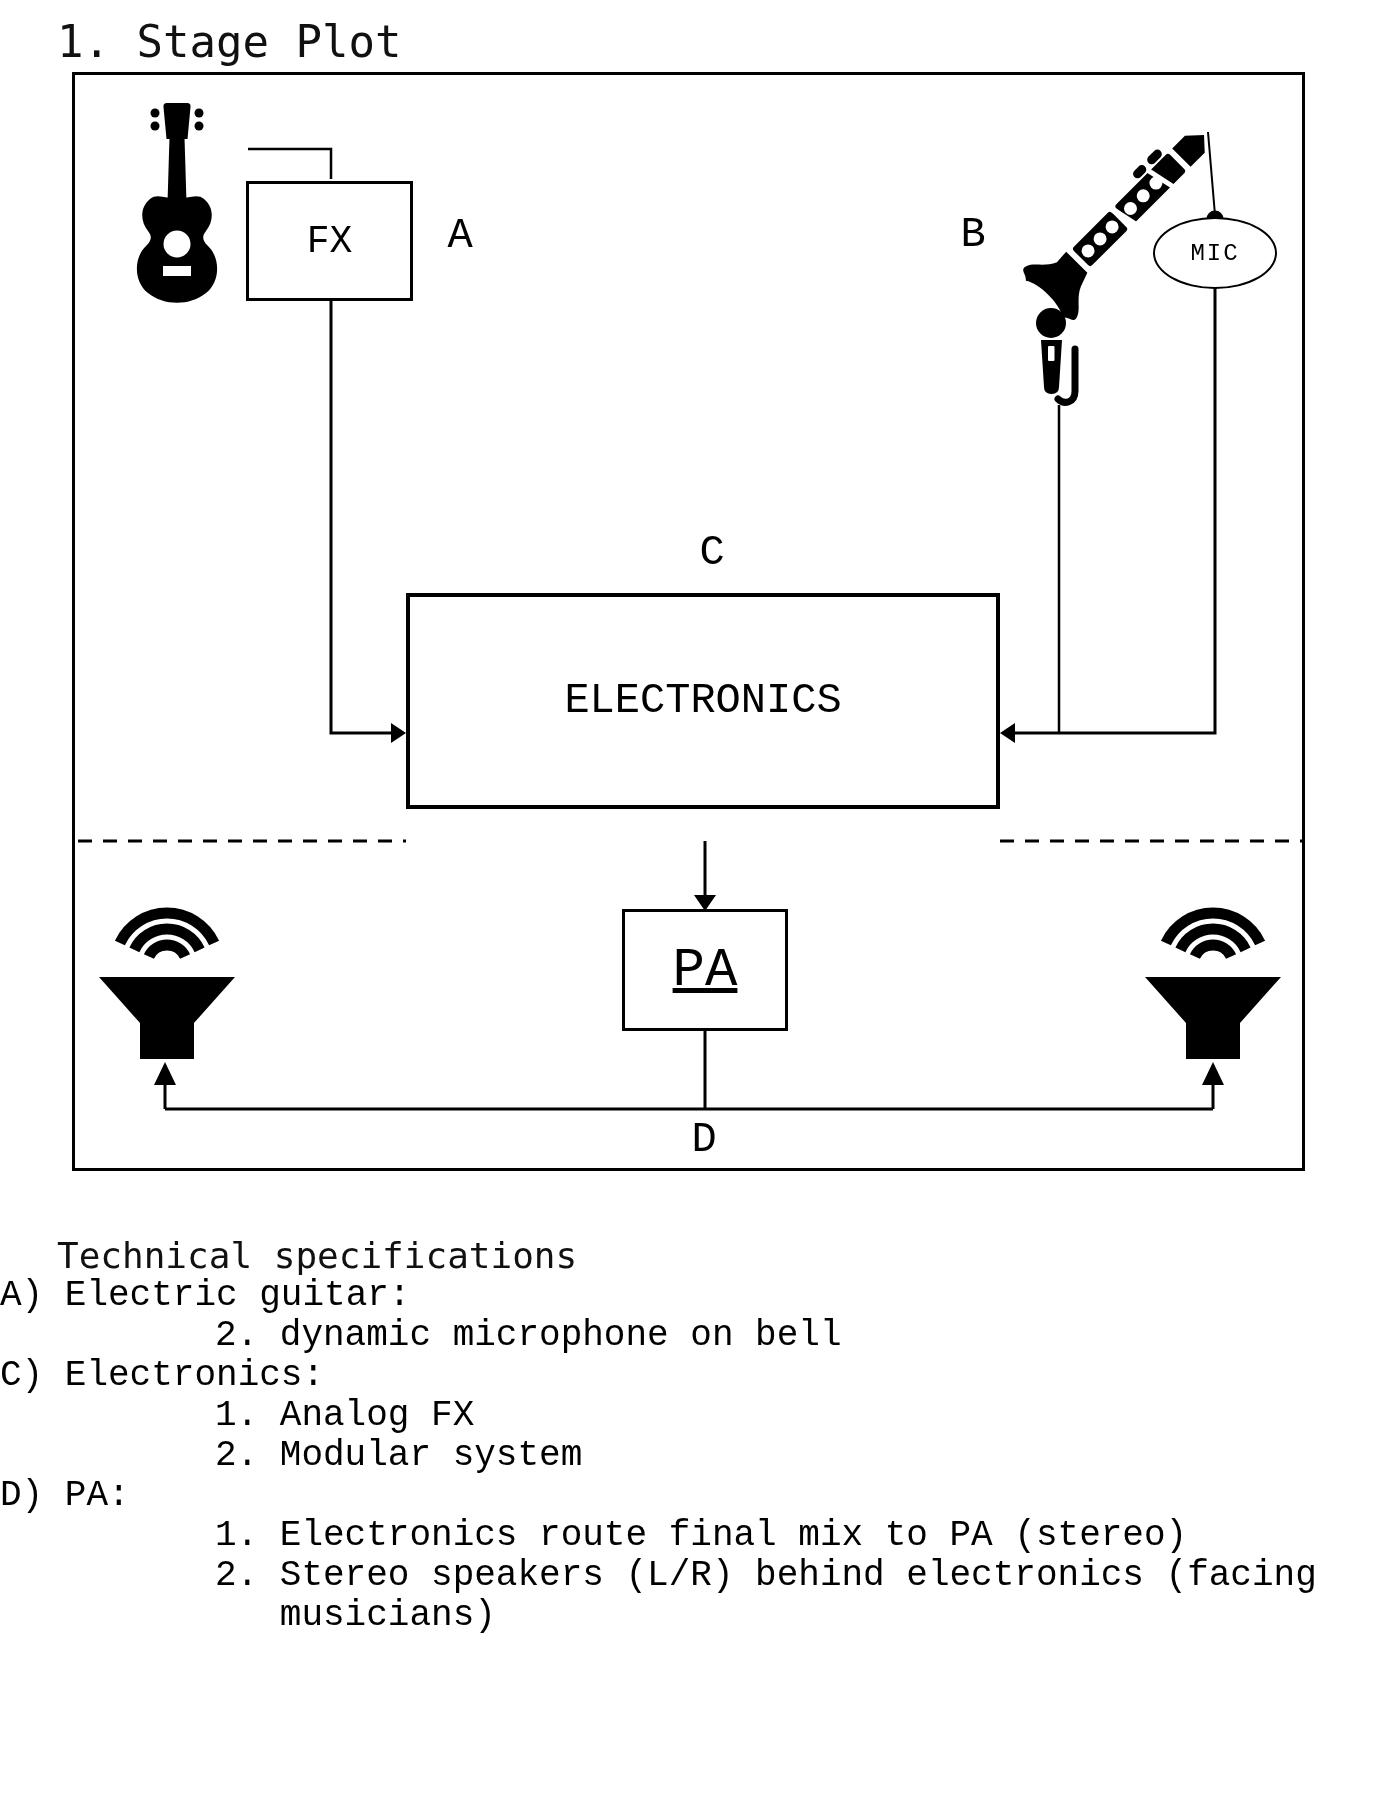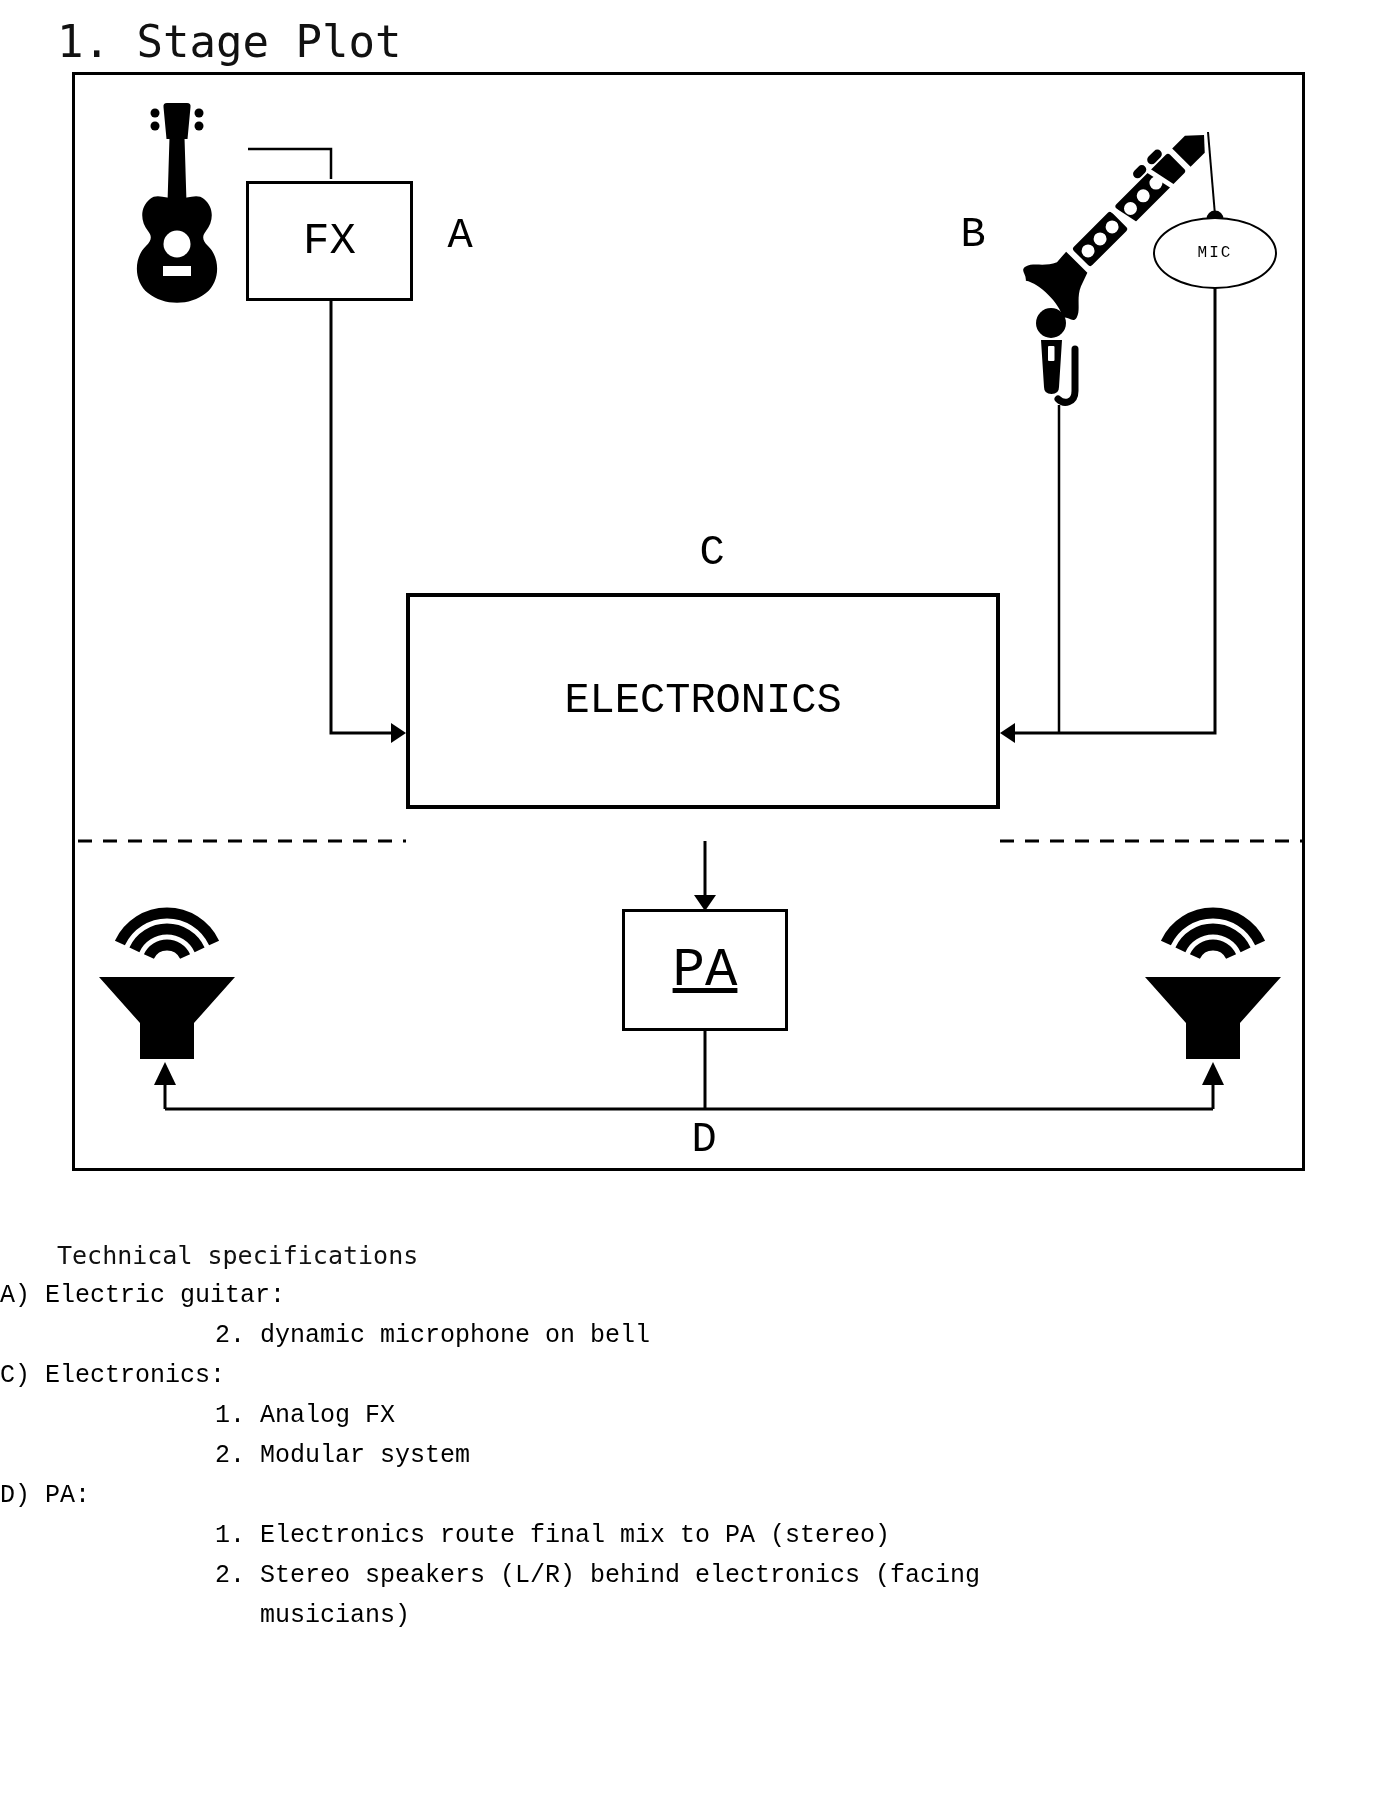--- a/index.html
+++ b/index.html
@@ -22,7 +22,7 @@
     position:absolute;background:#fff;border:3px solid #000;box-sizing:border-box;
     display:flex;align-items:center;justify-content:center;
   }
-  .fx-box{left:171px;top:106px;width:167px;height:120px;font-size:44px;}
+  .fx-box{left:171px;top:106px;width:167px;height:120px;font-size:38px;}
   .electronics-box{left:331px;top:518px;width:594px;height:216px;border-width:4px;font-size:42px;}
   .pa-box{left:547px;top:834px;width:166px;height:122px;border-width:3.5px;font-size:54px;text-decoration:underline;}
   .mic-ellipse{

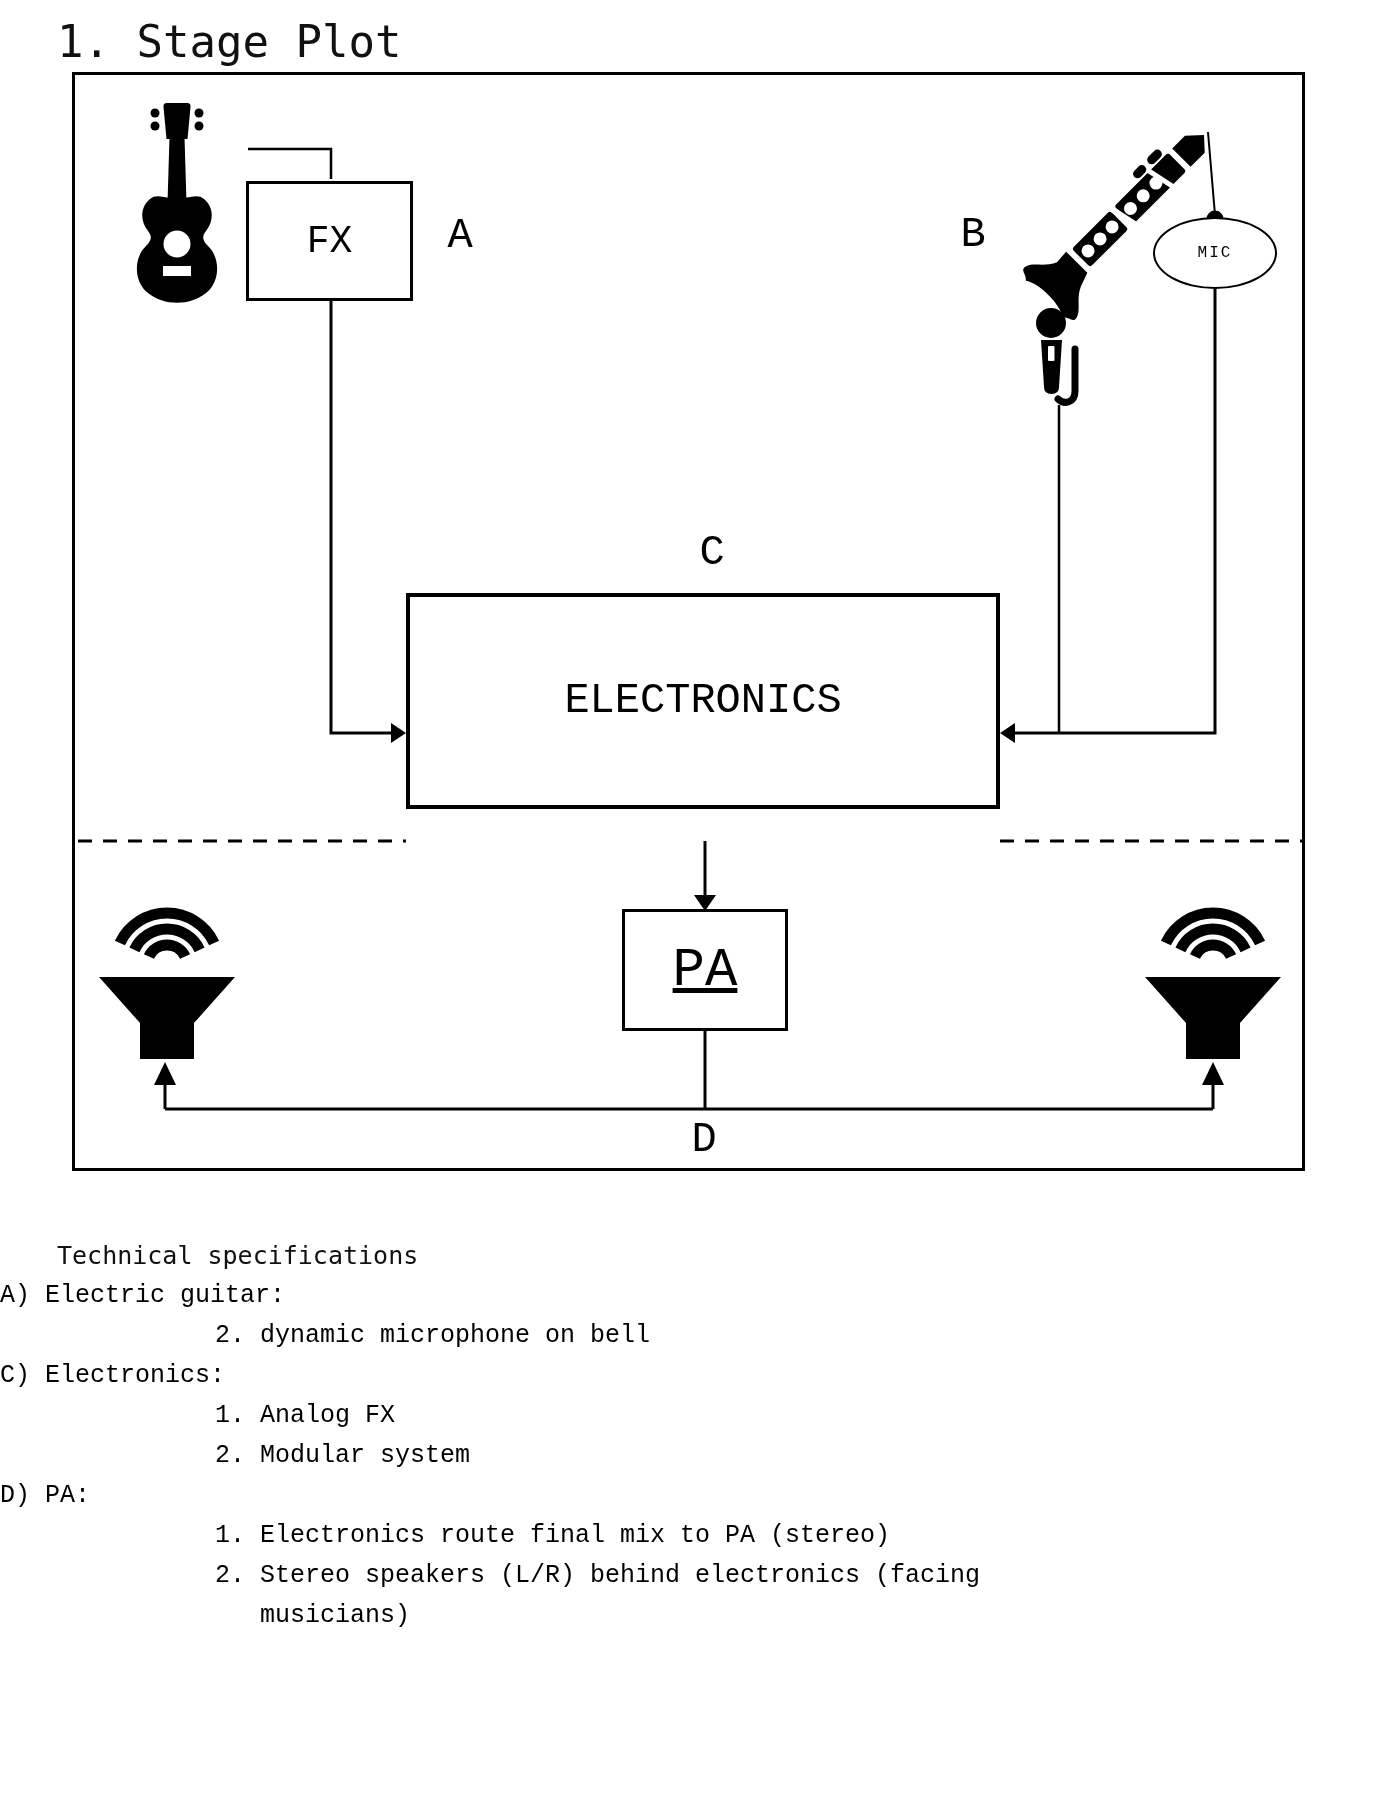--- a/index.html
+++ b/index.html
@@ -28,7 +28,7 @@
   .mic-ellipse{
     position:absolute;left:1078px;top:142px;width:124px;height:72px;
     border:2.5px solid #000;border-radius:50%;box-sizing:border-box;background:#fff;
-    display:flex;align-items:center;justify-content:center;font-size:16px;letter-spacing:2px;
+    display:flex;align-items:center;justify-content:center;font-size:24px;letter-spacing:2px;
   }
   .diagram-label{
     position:absolute;width:60px;height:46px;font-size:42px;

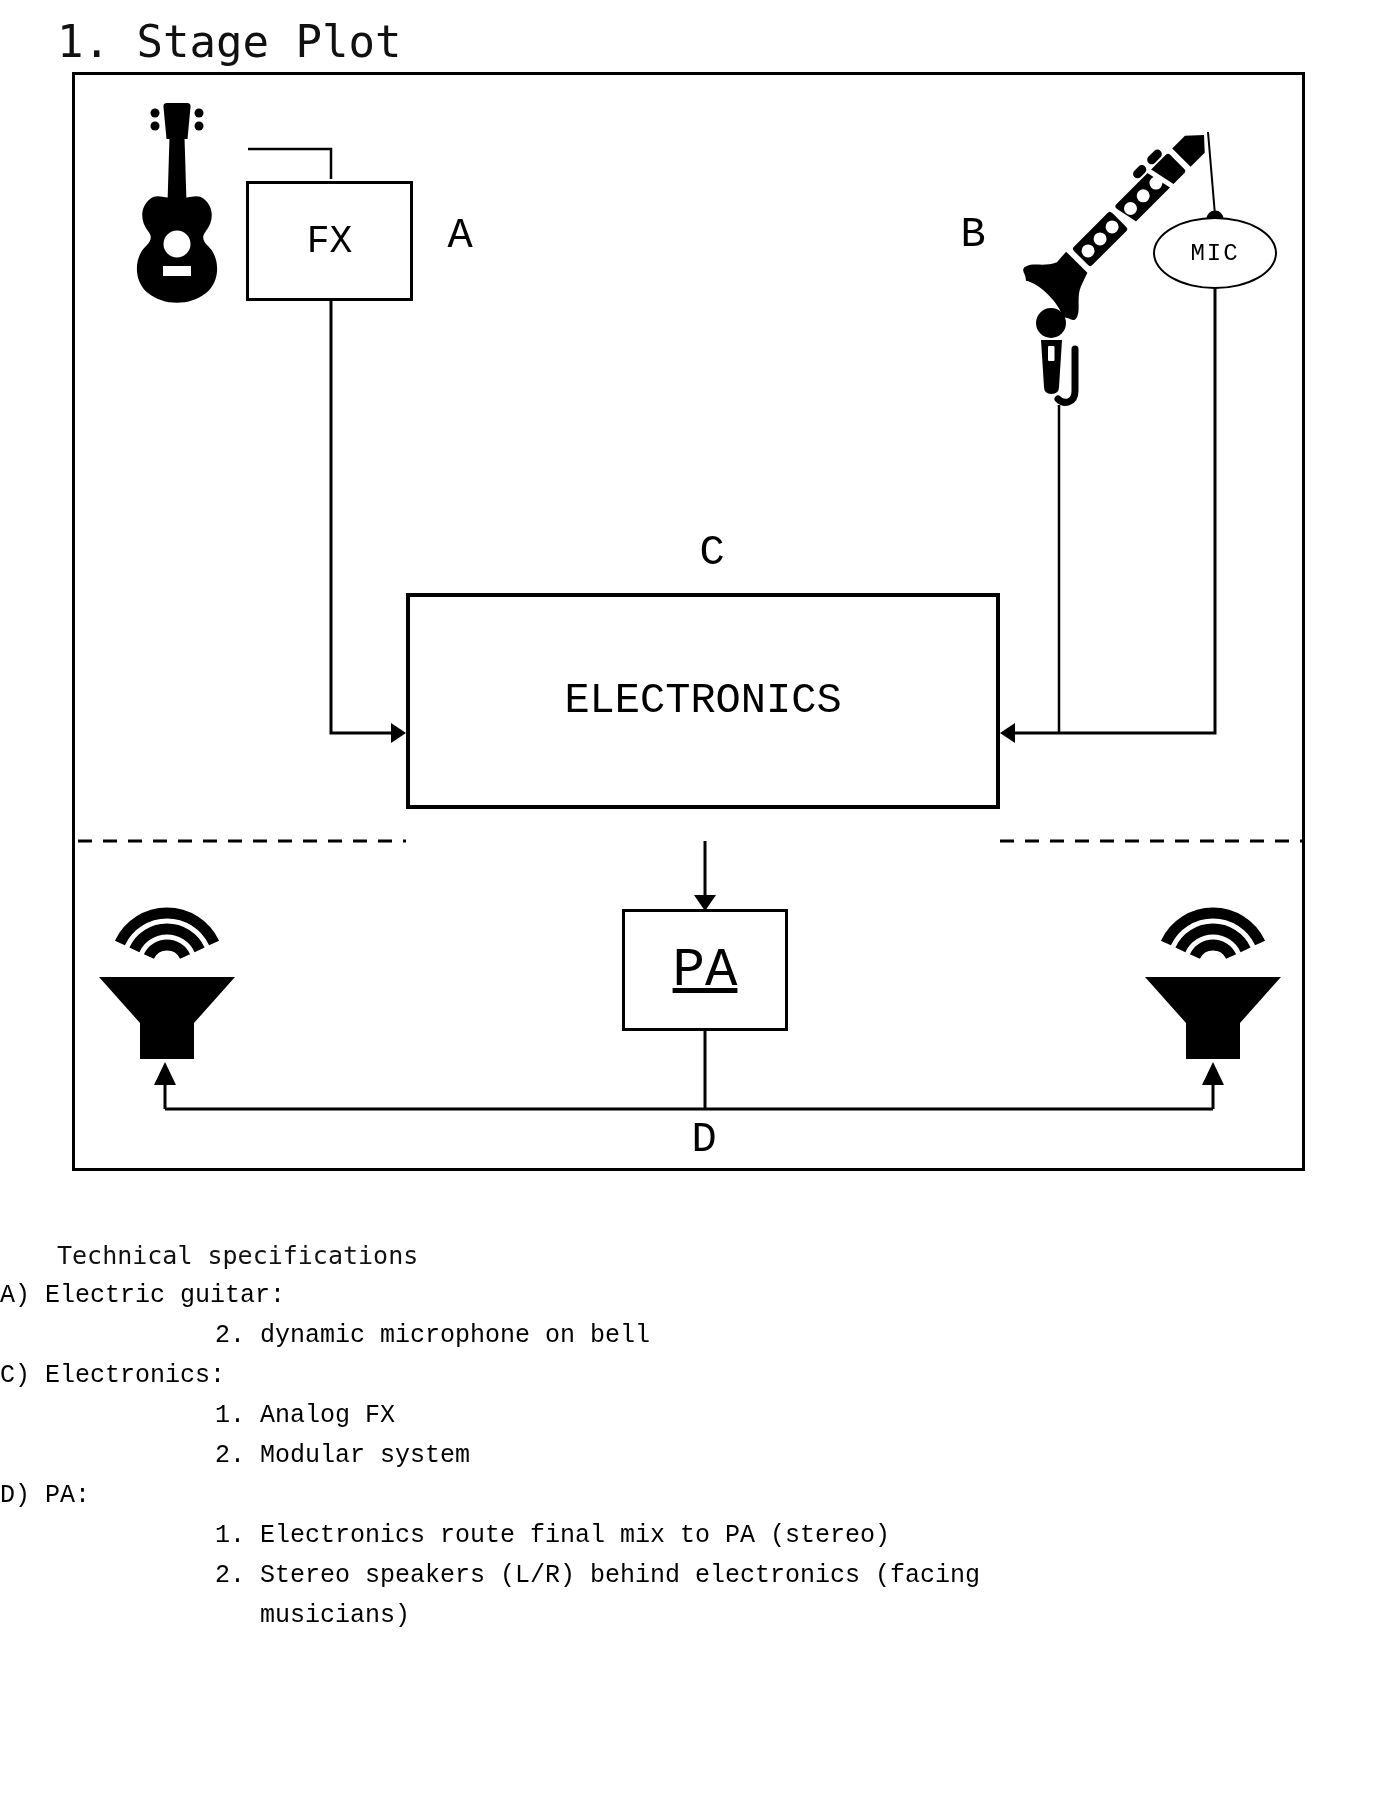--- a/index.html
+++ b/index.html
@@ -38,7 +38,7 @@
   .label-b{left:868px;top:137px;}
   .label-c{left:607px;top:455px;}
   .label-d{left:599px;top:1042px;}
-  .specs{position:absolute;left:0;top:1236px;width:1377px;font-size:25px;line-height:40px;}
+  .specs{position:absolute;left:0;top:1236px;width:1377px;font-size:36px;line-height:40px;}
   .specs-heading{
     margin-left:57px;font-family:"DejaVu Sans Mono",monospace;font-weight:300;color:#111;
   }

